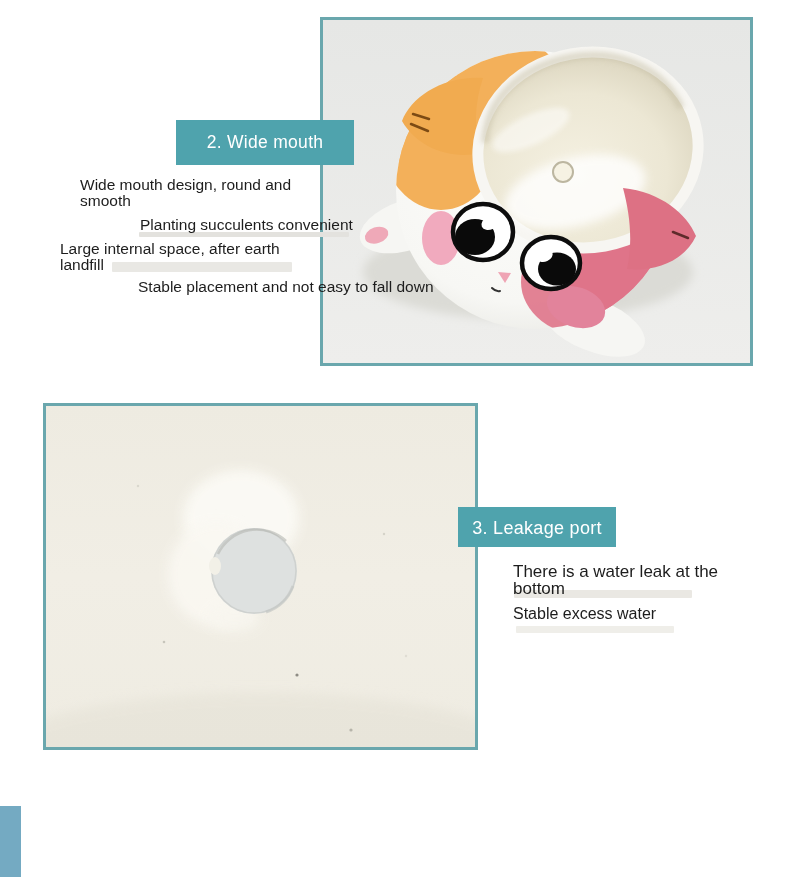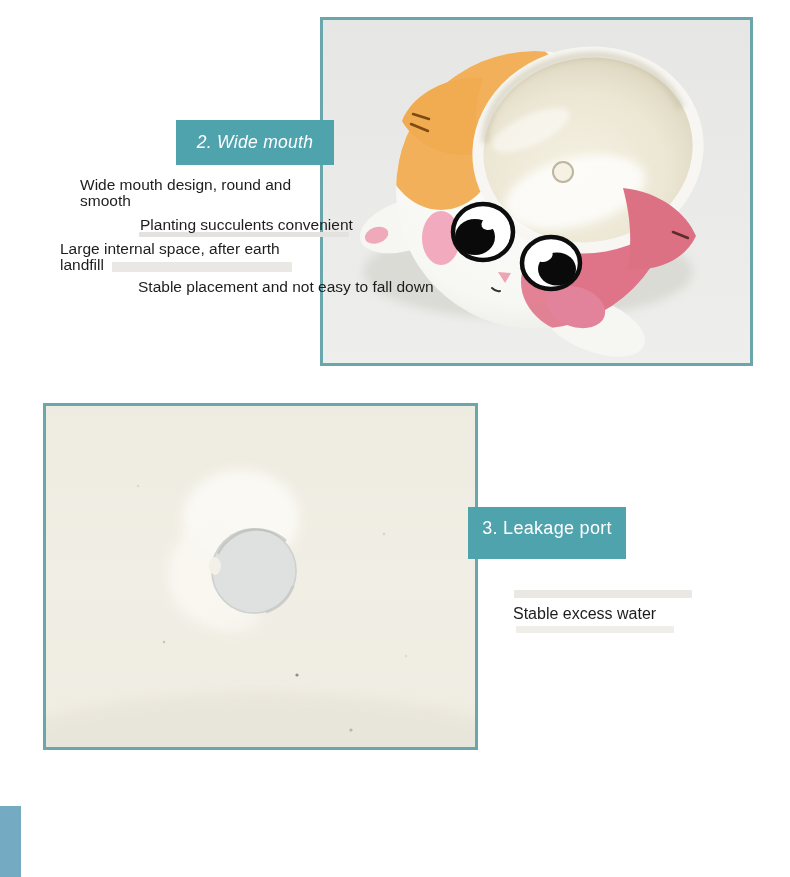--- a/index.html
+++ b/index.html
@@ -15,7 +15,7 @@
     position:absolute;background:#4fa3ad;color:#ffffff;text-align:center;
     z-index:6;letter-spacing:.3px;
   }
-  .label1{left:176px;top:120px;width:158px;height:45px;font-size:17.5px;line-height:45px;font-style:italic;}
+  .label1{left:176px;top:120px;width:178px;height:45px;font-size:17.5px;line-height:45px;}
   .label2{left:468px;top:507px;width:158px;height:52px;font-size:18px;line-height:42px;text-align:center;}
   .note{position:absolute;margin:0;z-index:5;}
   .n1{left:80px;top:177px;width:215px;font-size:15.5px;line-height:15.7px;}

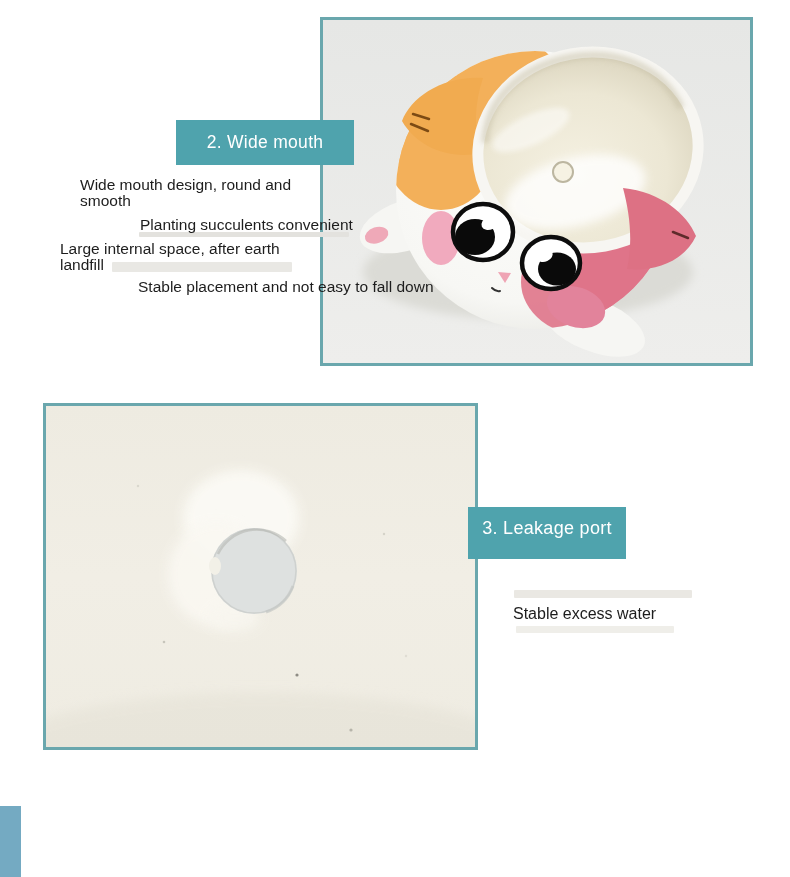--- a/index.html
+++ b/index.html
@@ -16,7 +16,7 @@
     z-index:6;letter-spacing:.3px;
   }
   .label1{left:176px;top:120px;width:178px;height:45px;font-size:17.5px;line-height:45px;}
-  .label2{left:468px;top:507px;width:158px;height:52px;font-size:18px;line-height:42px;text-align:center;}
+  .label2{left:458px;top:507px;width:158px;height:40px;font-size:18px;line-height:42px;text-align:center;}
   .note{position:absolute;margin:0;z-index:5;}
   .n1{left:80px;top:177px;width:215px;font-size:15.5px;line-height:15.7px;}
   .n2{left:140px;top:217px;white-space:nowrap;font-size:15.5px;line-height:15.7px;}

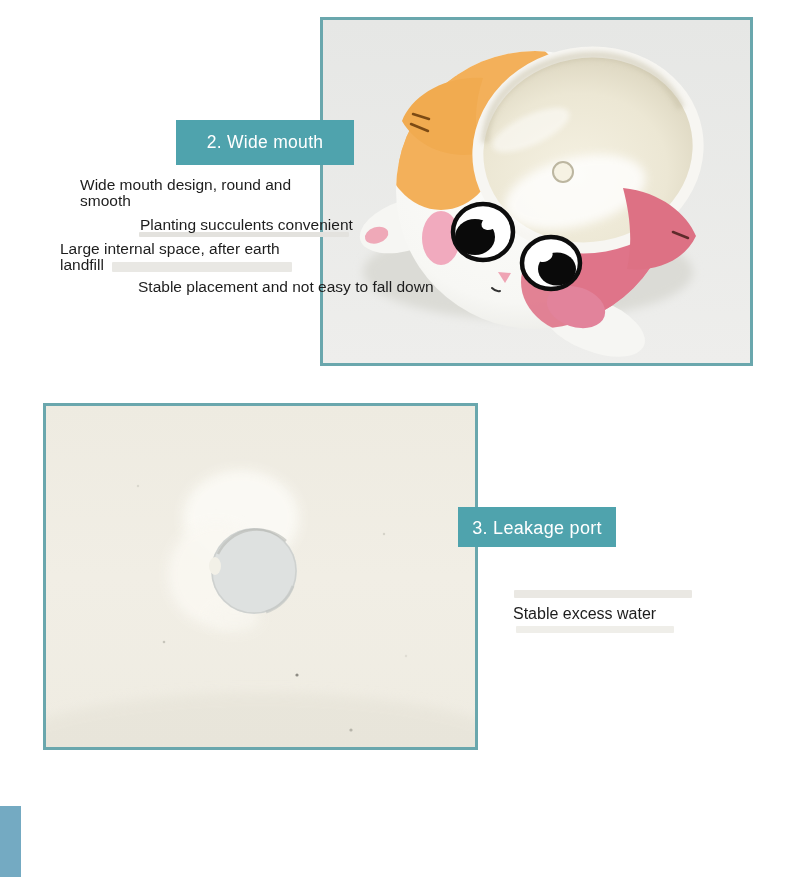--- a/index.html
+++ b/index.html
@@ -165,6 +165,7 @@
   <div class="band band-c"></div>
   <div class="band band-d"></div>
 
+  <p class="note r1">There is a water leak at the bottom</p>
   <p class="note r2">Stable excess water</p>
 
   <div class="accent-bar"></div>

